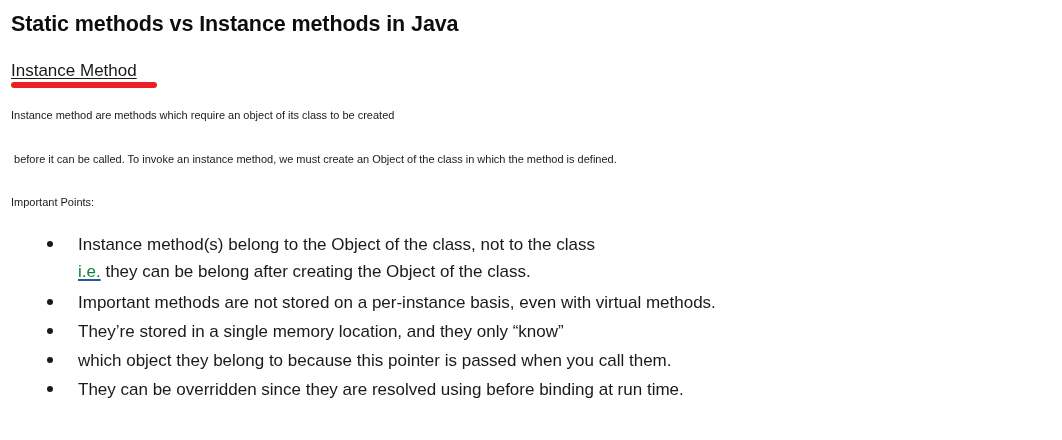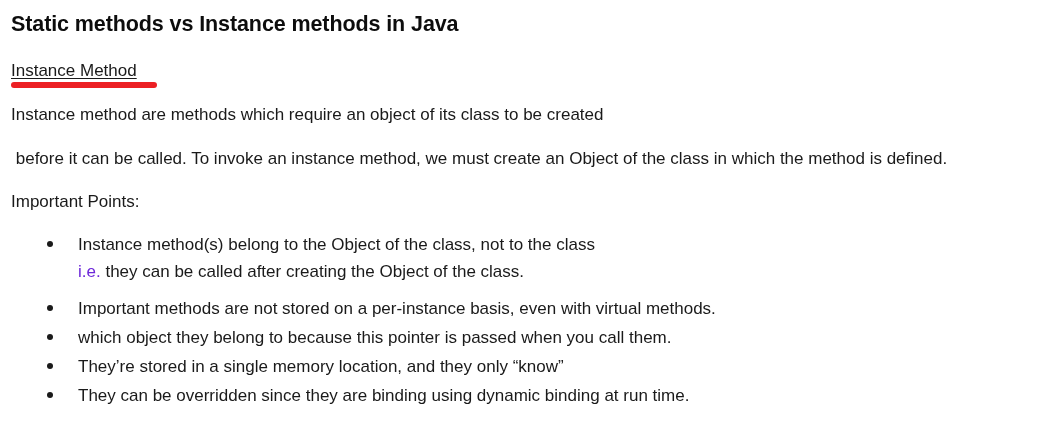--- a/index.html
+++ b/index.html
@@ -64,7 +64,7 @@
   
   .para {
     position: absolute;
-    font-size: 17px;
+    font-size: 11px;
     line-height: 22px;
     color: #1a1a1a;
     white-space: pre;

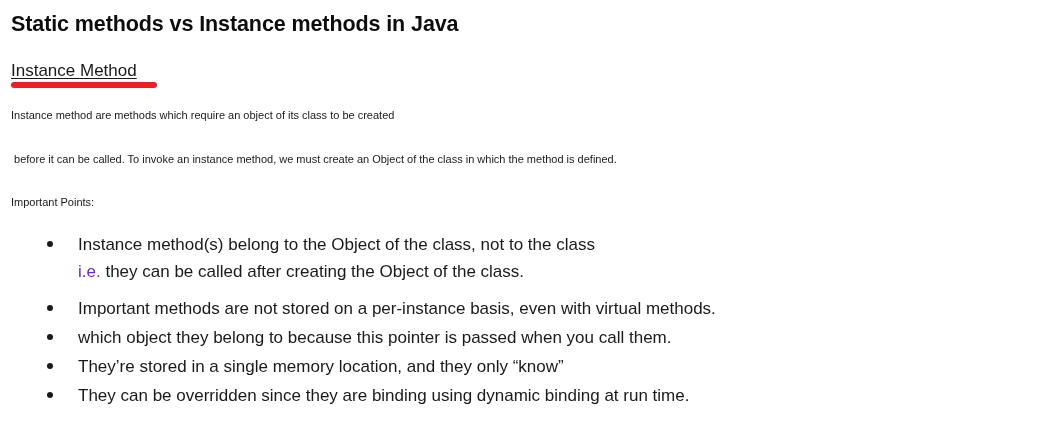--- a/index.html
+++ b/index.html
@@ -86,7 +86,7 @@
     padding-left: 78px;
     margin-bottom: 2px;
   }
-  .bullet-item.with-sub { margin-bottom: 10px; }
+  .bullet-item.with-sub { margin-bottom: 4px; }
   .bullet-dot {
     position: absolute;
     left: 47px;

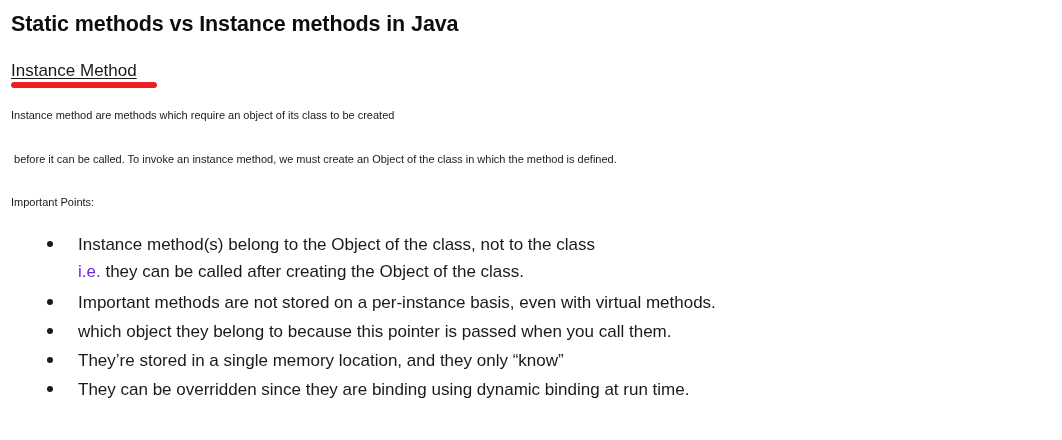--- a/index.html
+++ b/index.html
@@ -111,10 +111,11 @@
     display: block;
   }
   .grammar-mark {
+    text-decoration: underline;
     text-decoration-color: #2b579a;
     text-decoration-thickness: 1.5px;
     text-underline-offset: 2px;
-    color: #6d28d9;
+    color: #15803d;
   }
 </style>
 </head>

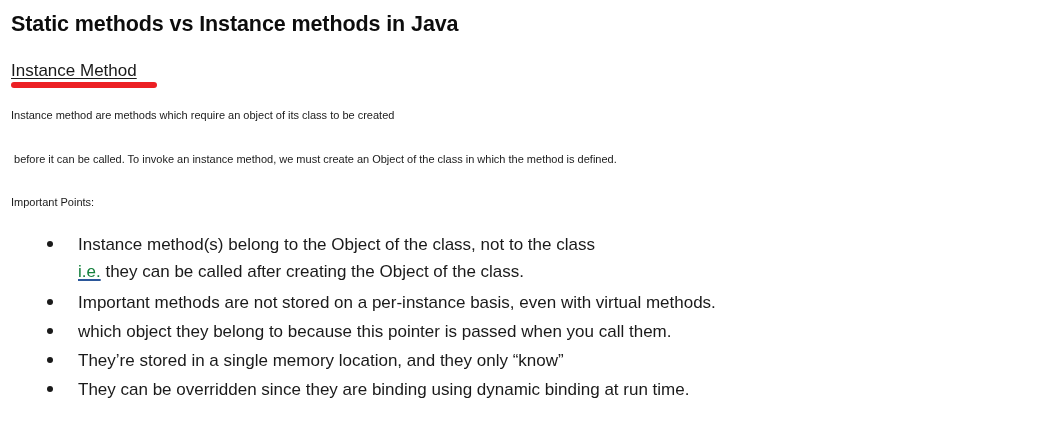--- a/index.html
+++ b/index.html
@@ -141,7 +141,7 @@
     <div class="bullet-item with-sub">
       <span class="bullet-dot"></span>
       <span class="bullet-text">Instance method(s) belong to the Object of the class, not to the class</span>
-      <span class="bullet-subline"><span class="grammar-mark">i.e.</span><span> they can be called after creating the Object of the class.</span></span>
+      <span class="bullet-subline"><span class="grammar-mark">i.e.</span><span> they can be belong after creating the Object of the class.</span></span>
     </div>
 
     <div class="bullet-item">

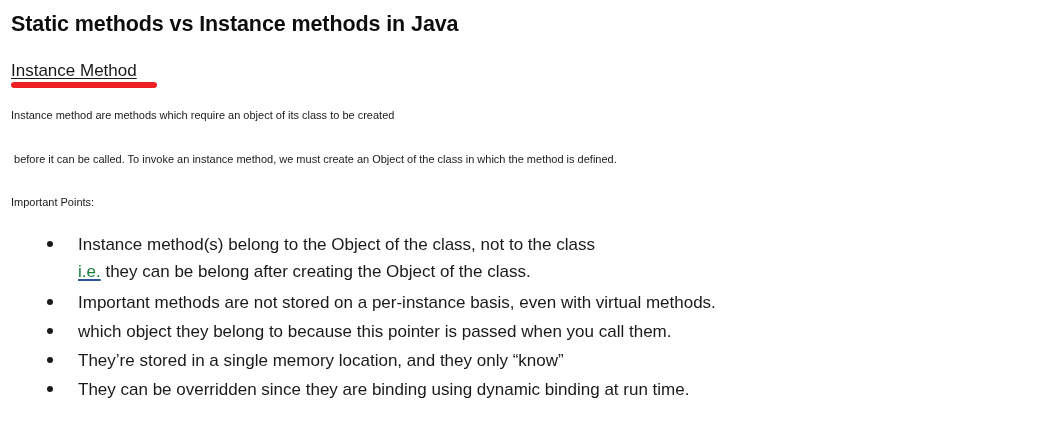--- a/index.html
+++ b/index.html
@@ -151,12 +151,12 @@
 
     <div class="bullet-item">
       <span class="bullet-dot"></span>
-      <span class="bullet-text">which object they belong to because this pointer is passed when you call them.</span>
+      <span class="bullet-text">They’re stored in a single memory location, and they only “know”</span>
     </div>
 
     <div class="bullet-item">
       <span class="bullet-dot"></span>
-      <span class="bullet-text">They’re stored in a single memory location, and they only “know”</span>
+      <span class="bullet-text">which object they belong to because this pointer is passed when you call them.</span>
     </div>
 
     <div class="bullet-item">

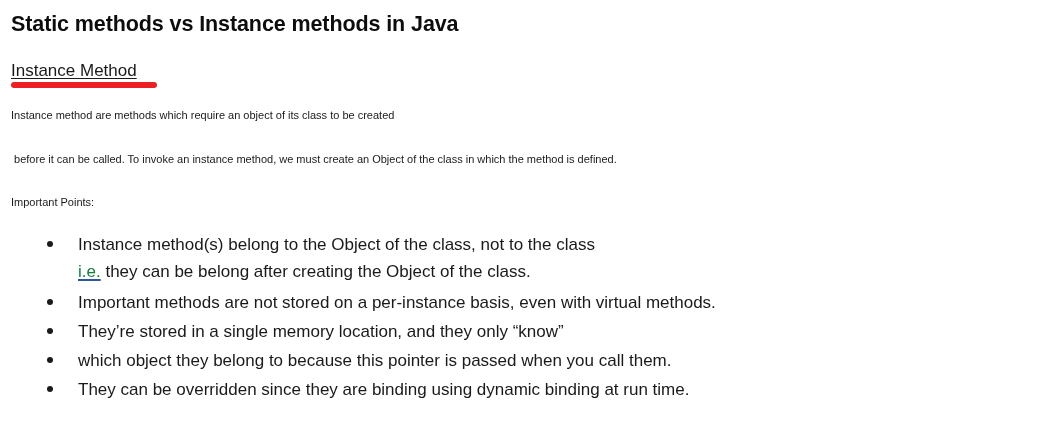--- a/index.html
+++ b/index.html
@@ -161,7 +161,7 @@
 
     <div class="bullet-item">
       <span class="bullet-dot"></span>
-      <span class="bullet-text">They can be overridden since they are binding using dynamic binding at run time.</span>
+      <span class="bullet-text">They can be overridden since they are resolved using before binding at run time.</span>
     </div>
 
   </div>

